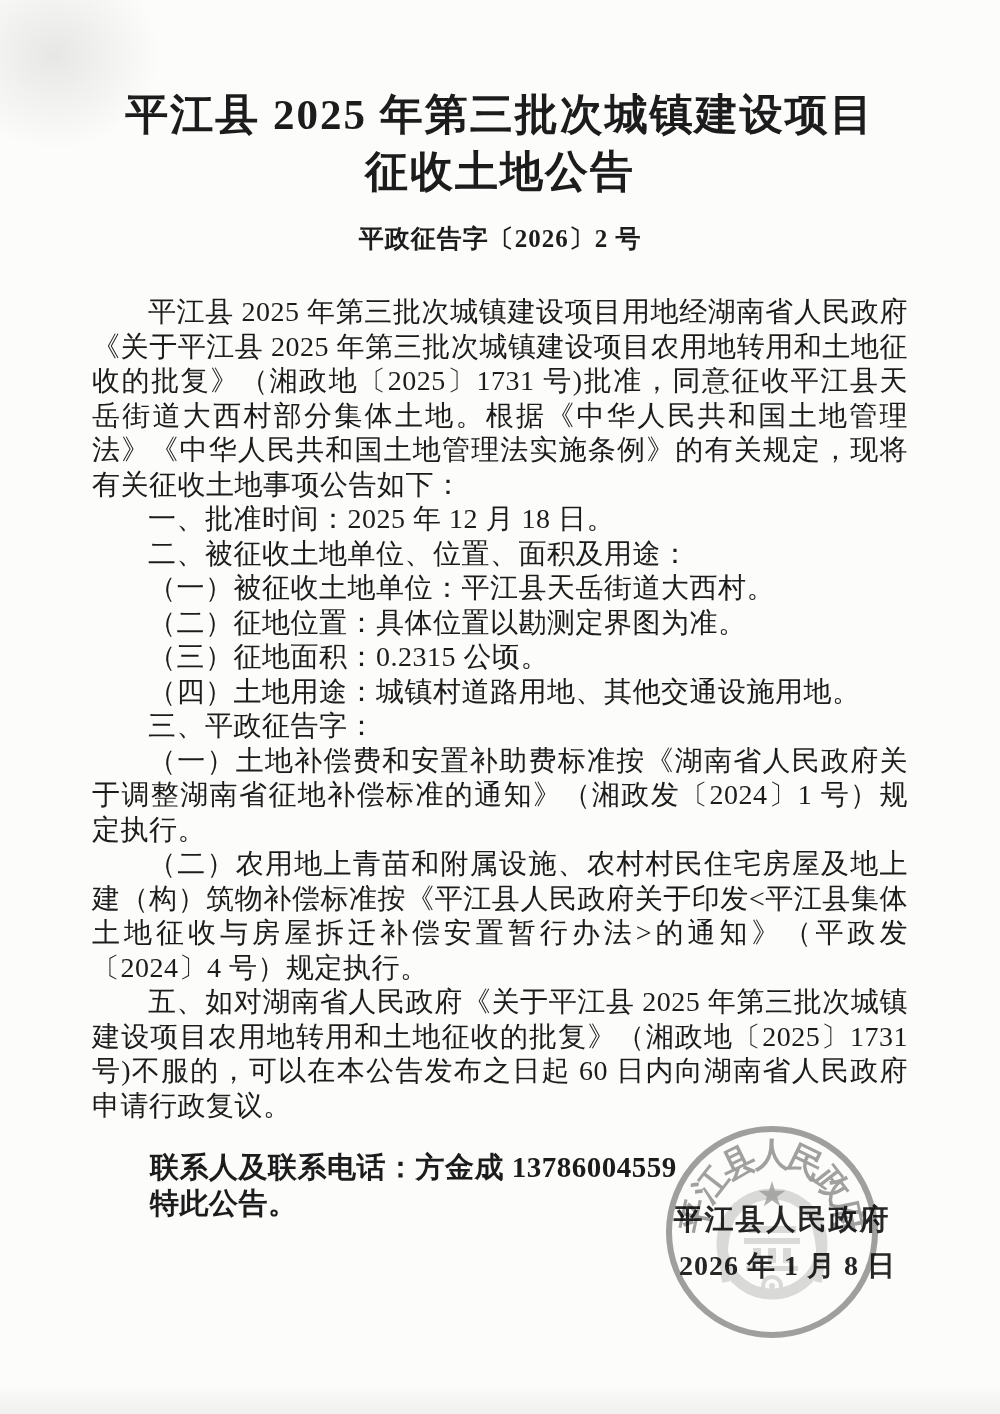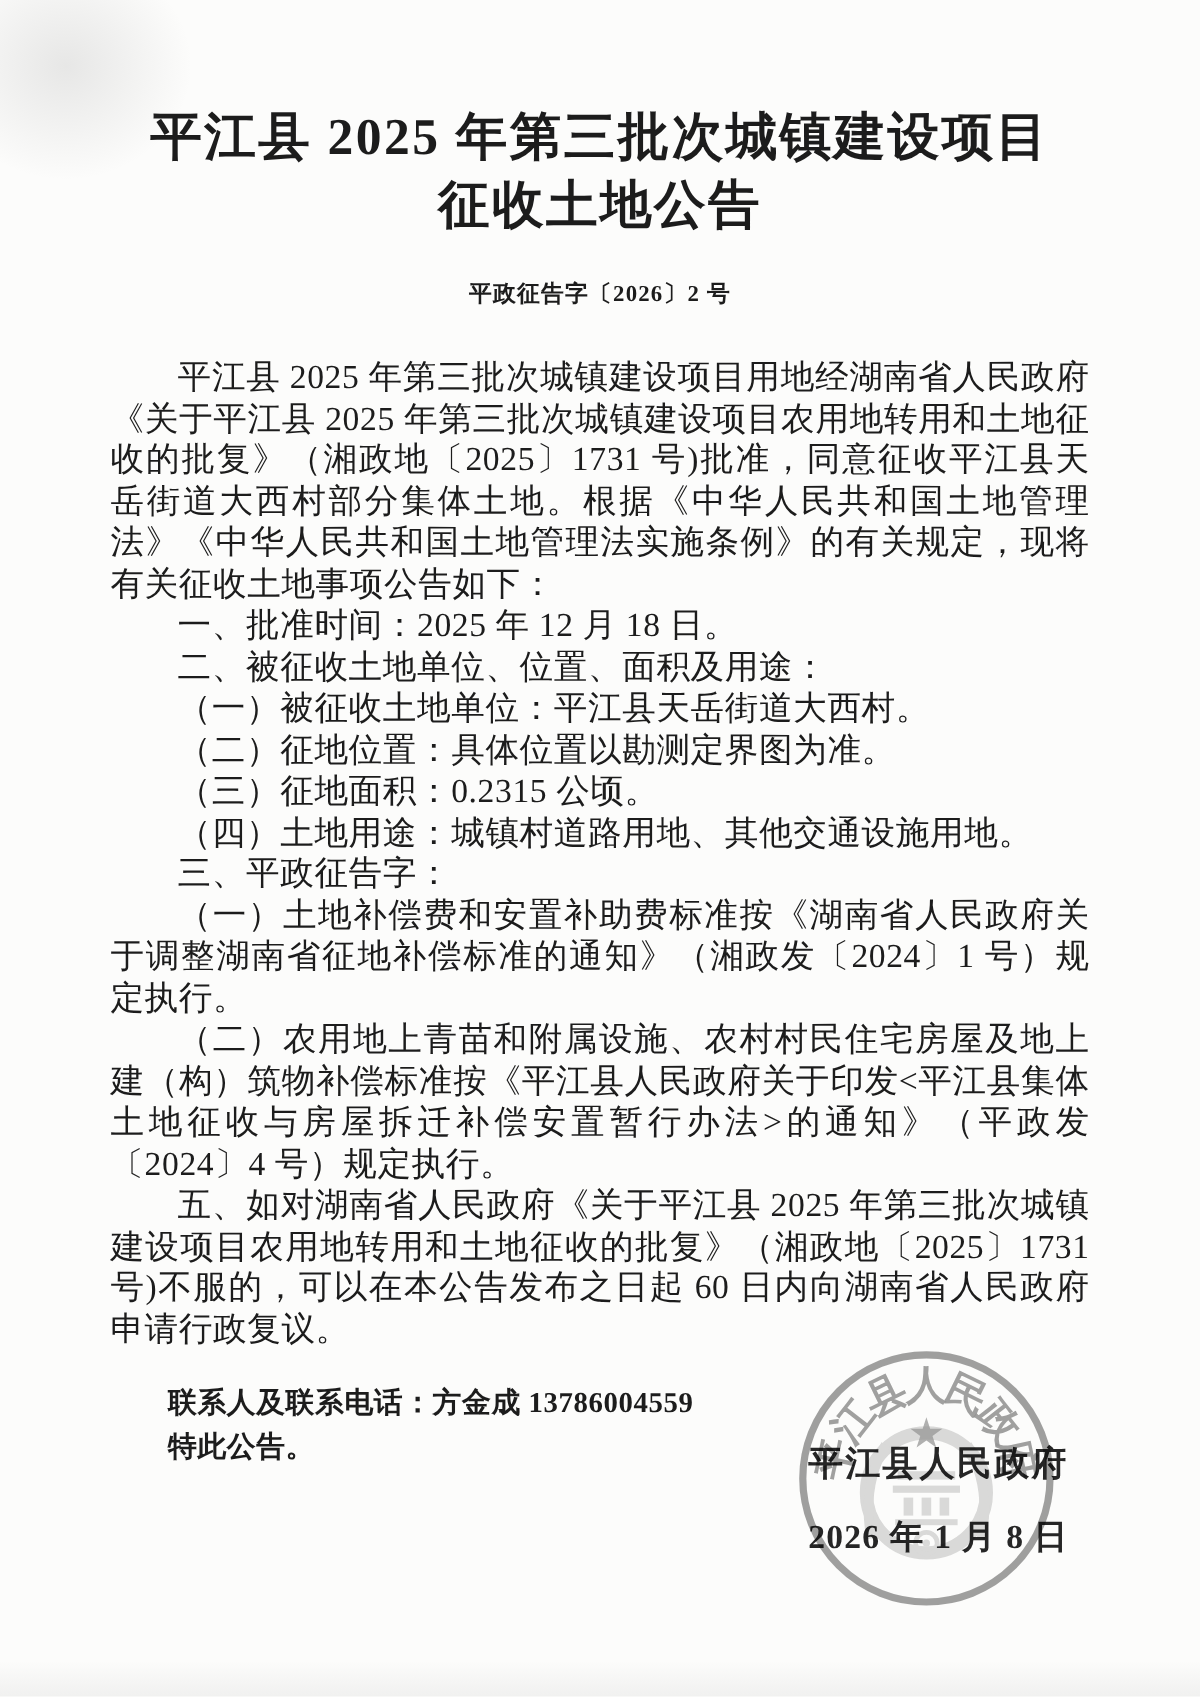--- a/index.html
+++ b/index.html
@@ -33,9 +33,9 @@
   }
   .title .title-line { display: block; }
   .doc-number {
-    margin-top: 32px;
+    margin-top: 22px;
     text-align: center;
-    font-size: 19px;
+    font-size: 25px;
     font-weight: 700;
     letter-spacing: 1px;
   }

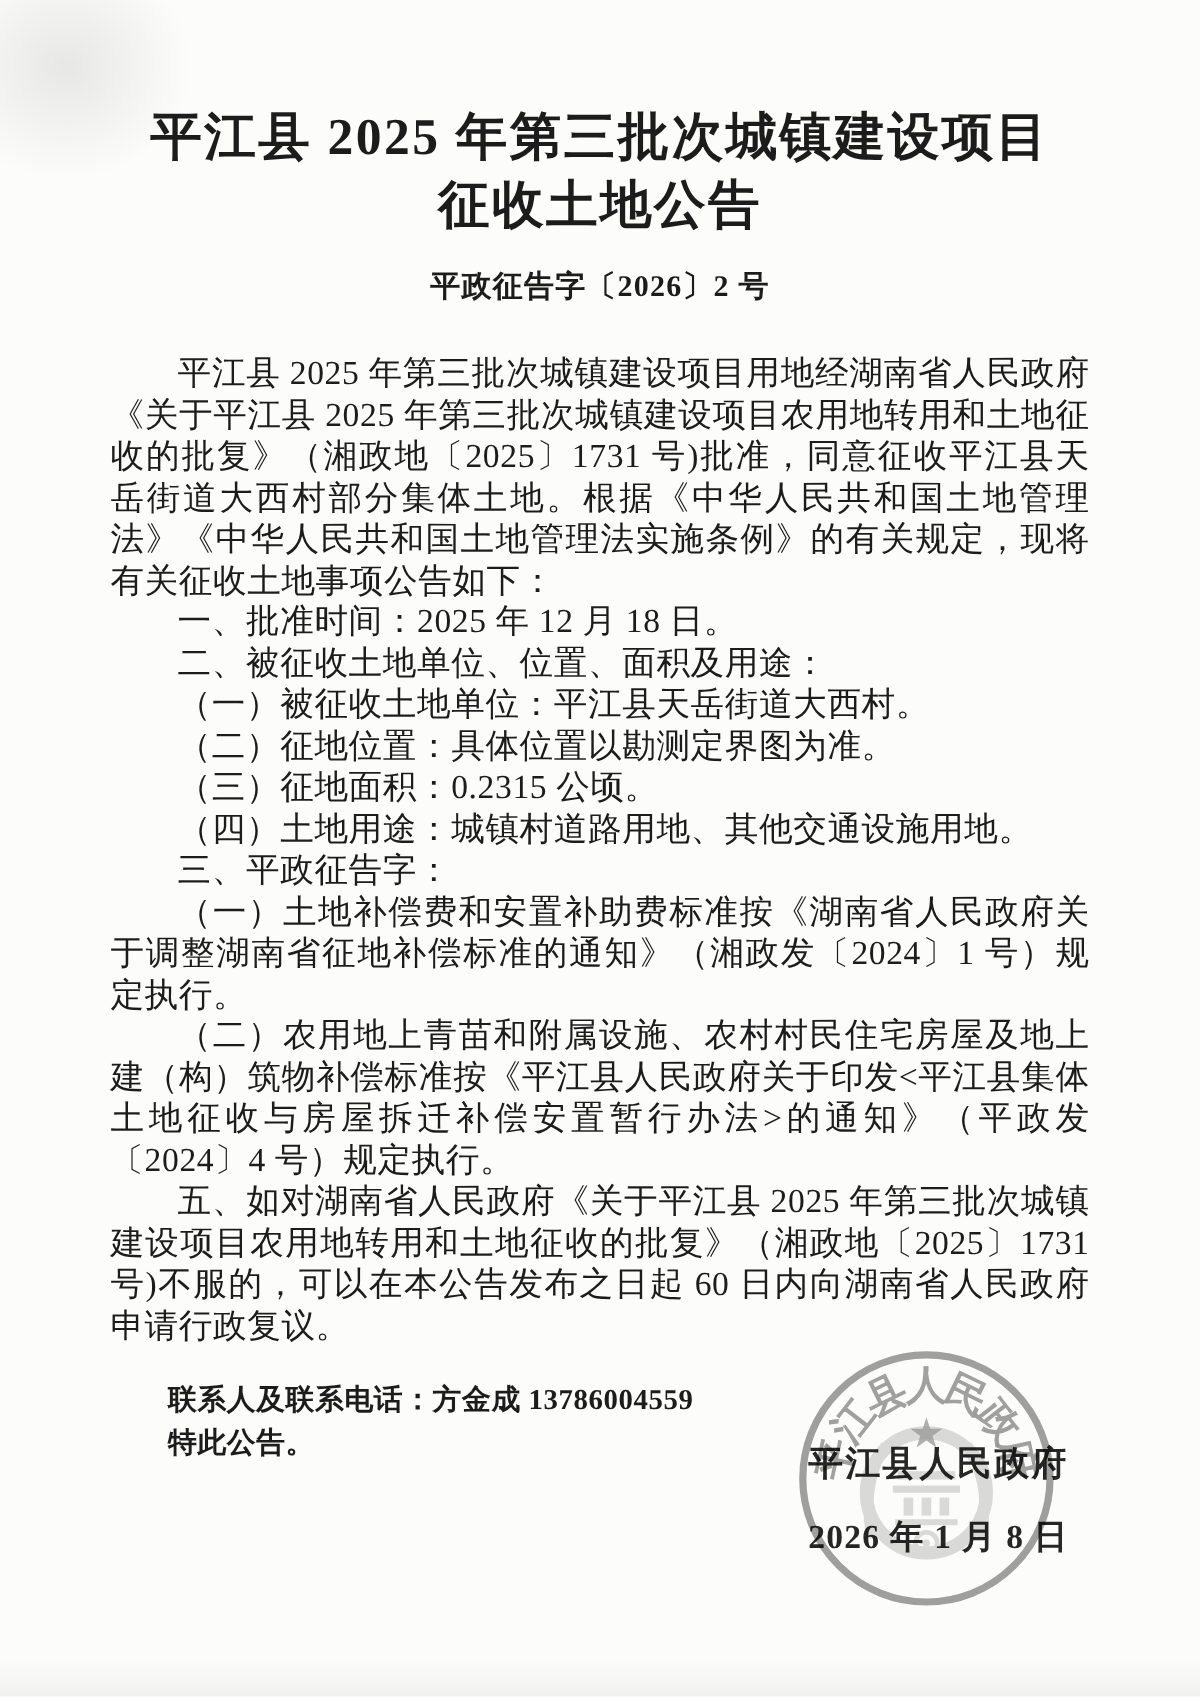--- a/index.html
+++ b/index.html
@@ -50,7 +50,7 @@
   .body-text p { margin: 0; text-indent: 2em; }
   .closing {
     margin: 26px 92px 0 92px;
-    font-size: 24px;
+    font-size: 29px;
     line-height: 36px;
     font-weight: 700;
     letter-spacing: 0.5px;

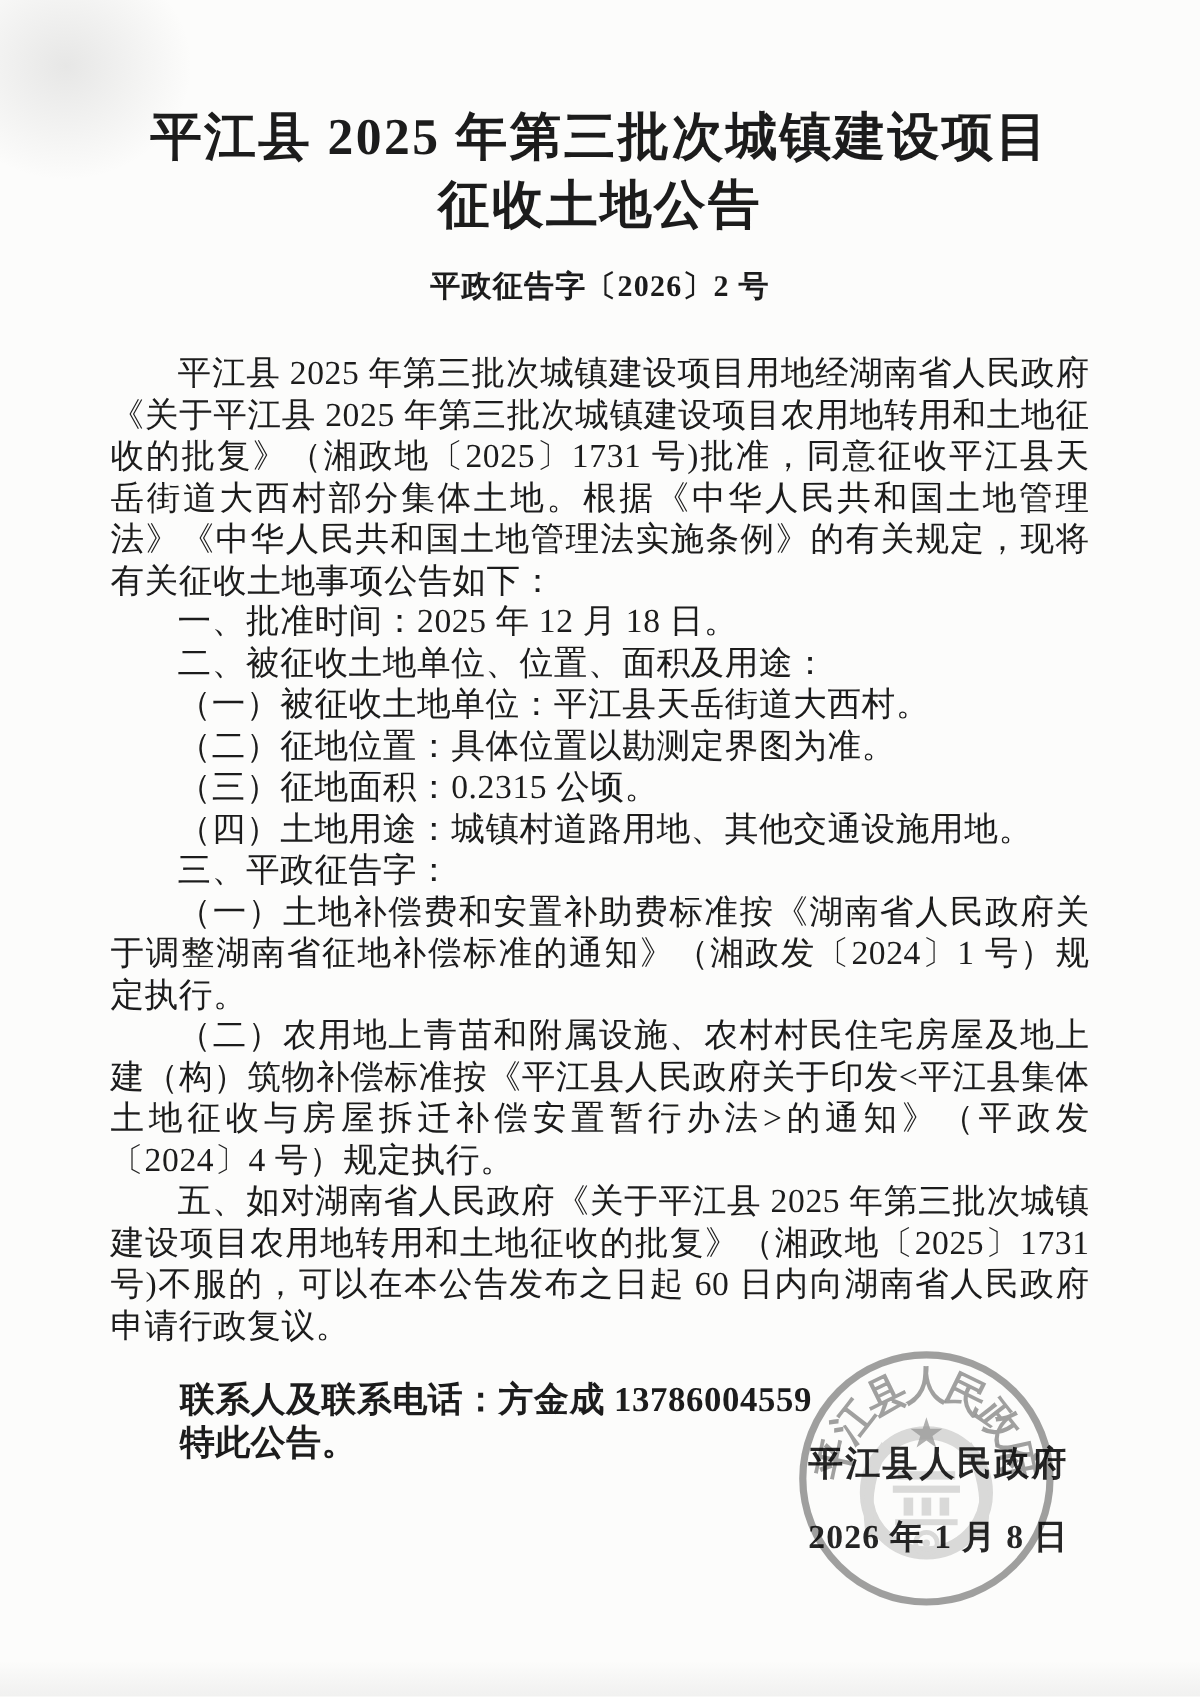--- a/index.html
+++ b/index.html
@@ -67,7 +67,7 @@
     z-index: 2;
   }
   .signature .issuer { font-size: 29px; letter-spacing: 2px; }
-  .signature .date { font-size: 28px; margin-top: 22px; letter-spacing: 1px; }
+  .signature .date { font-size: 28px; margin-top: 7px; letter-spacing: 1px; text-align: right; }
   .seal {
     position: absolute;
     left: 660px;

